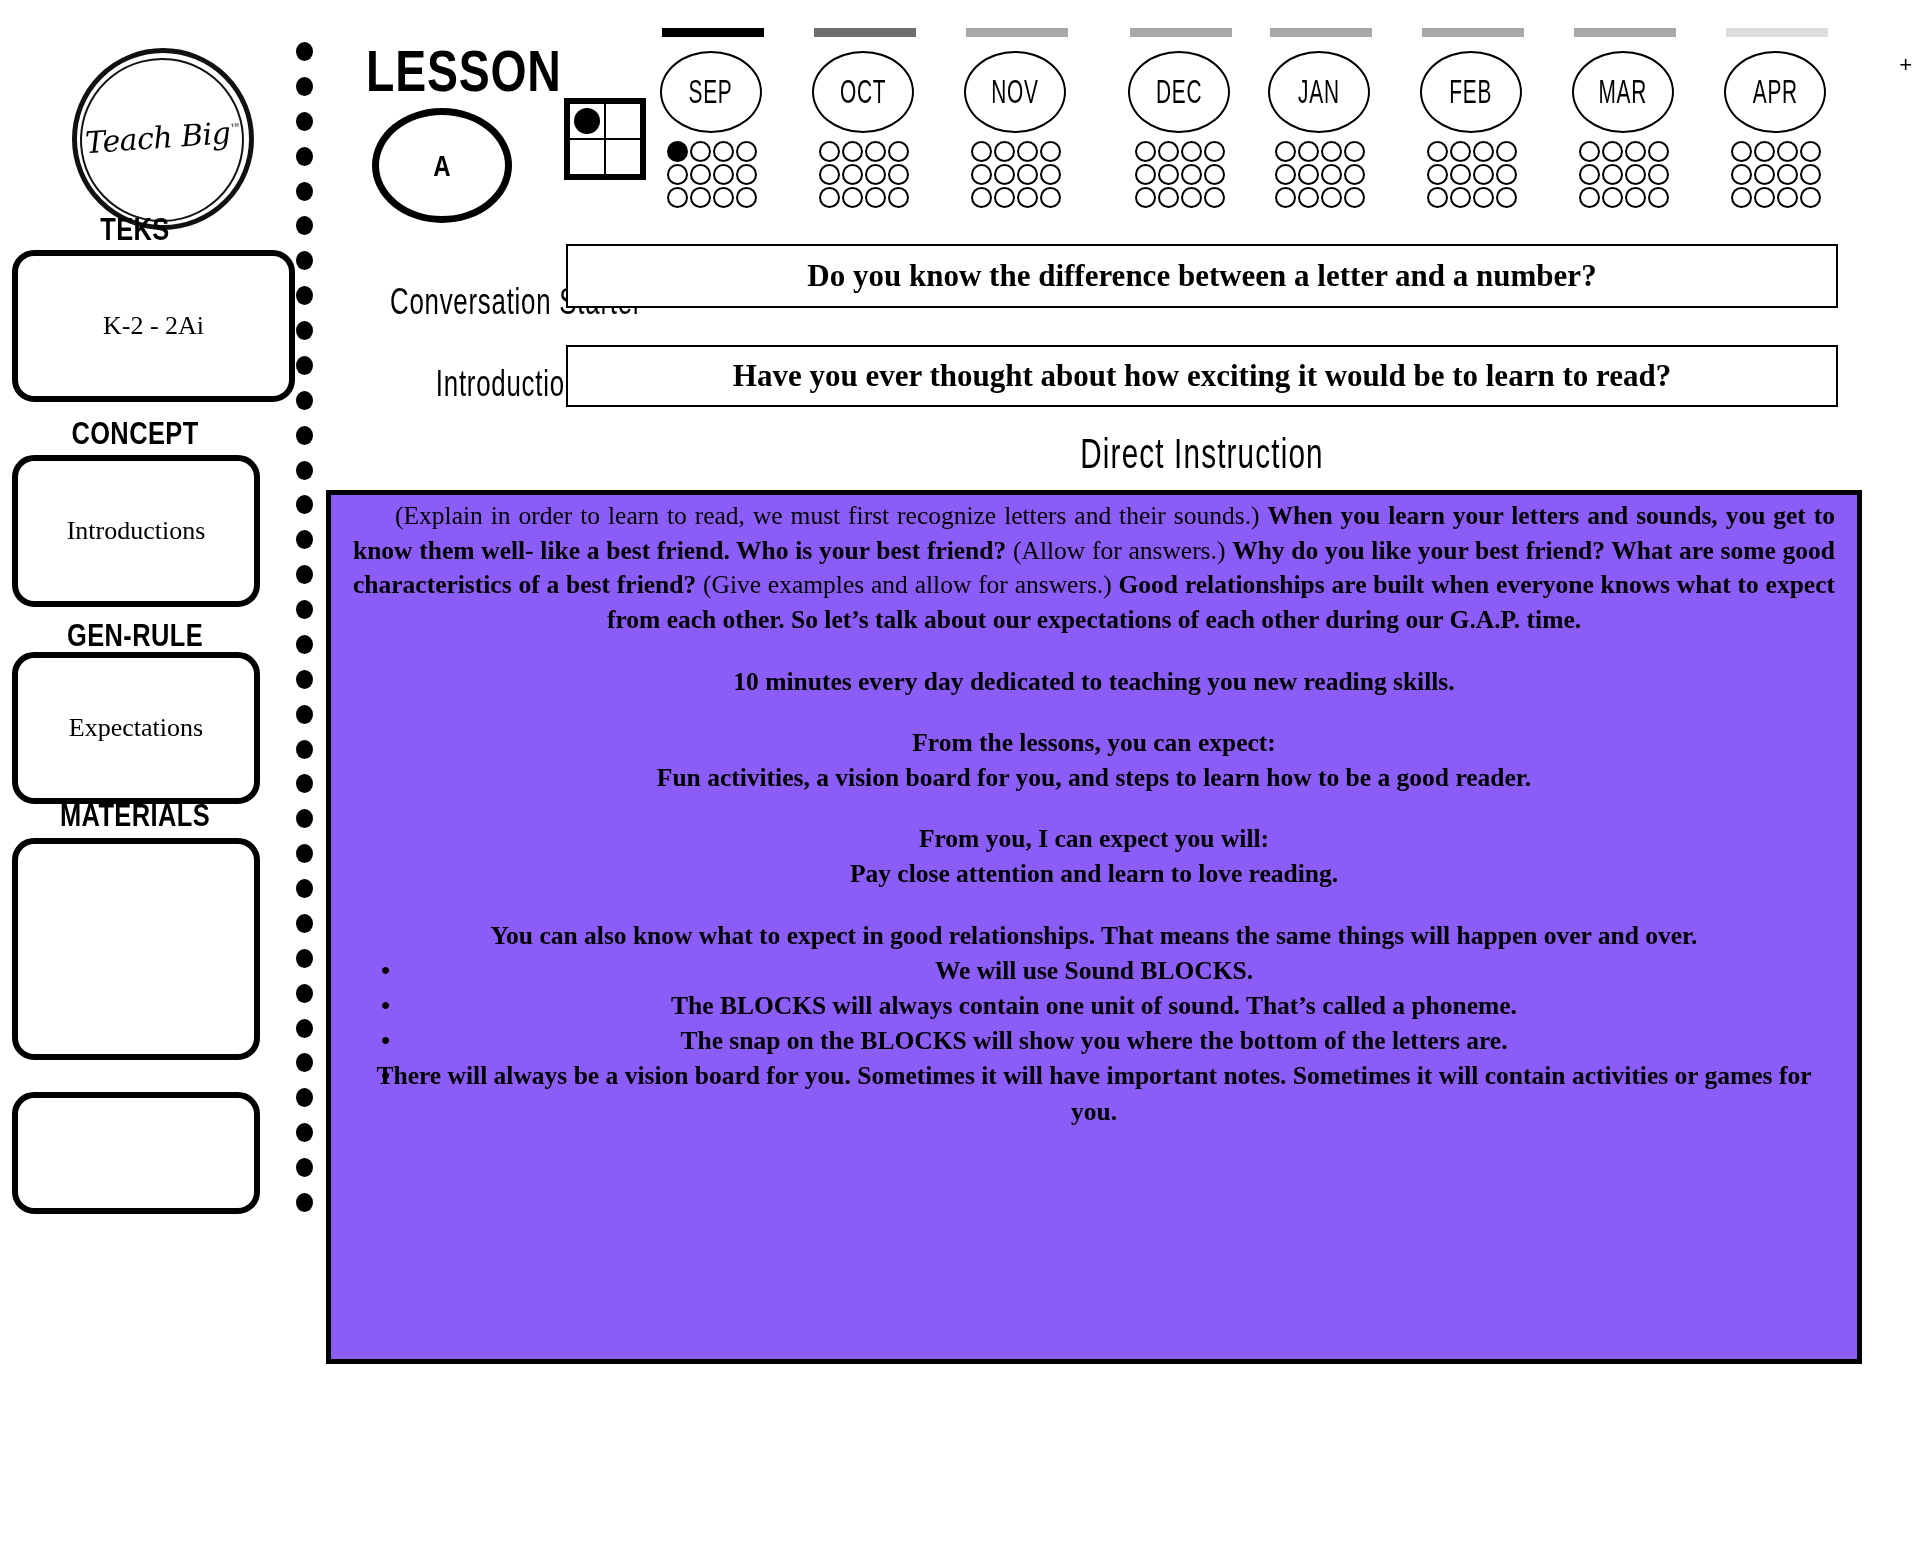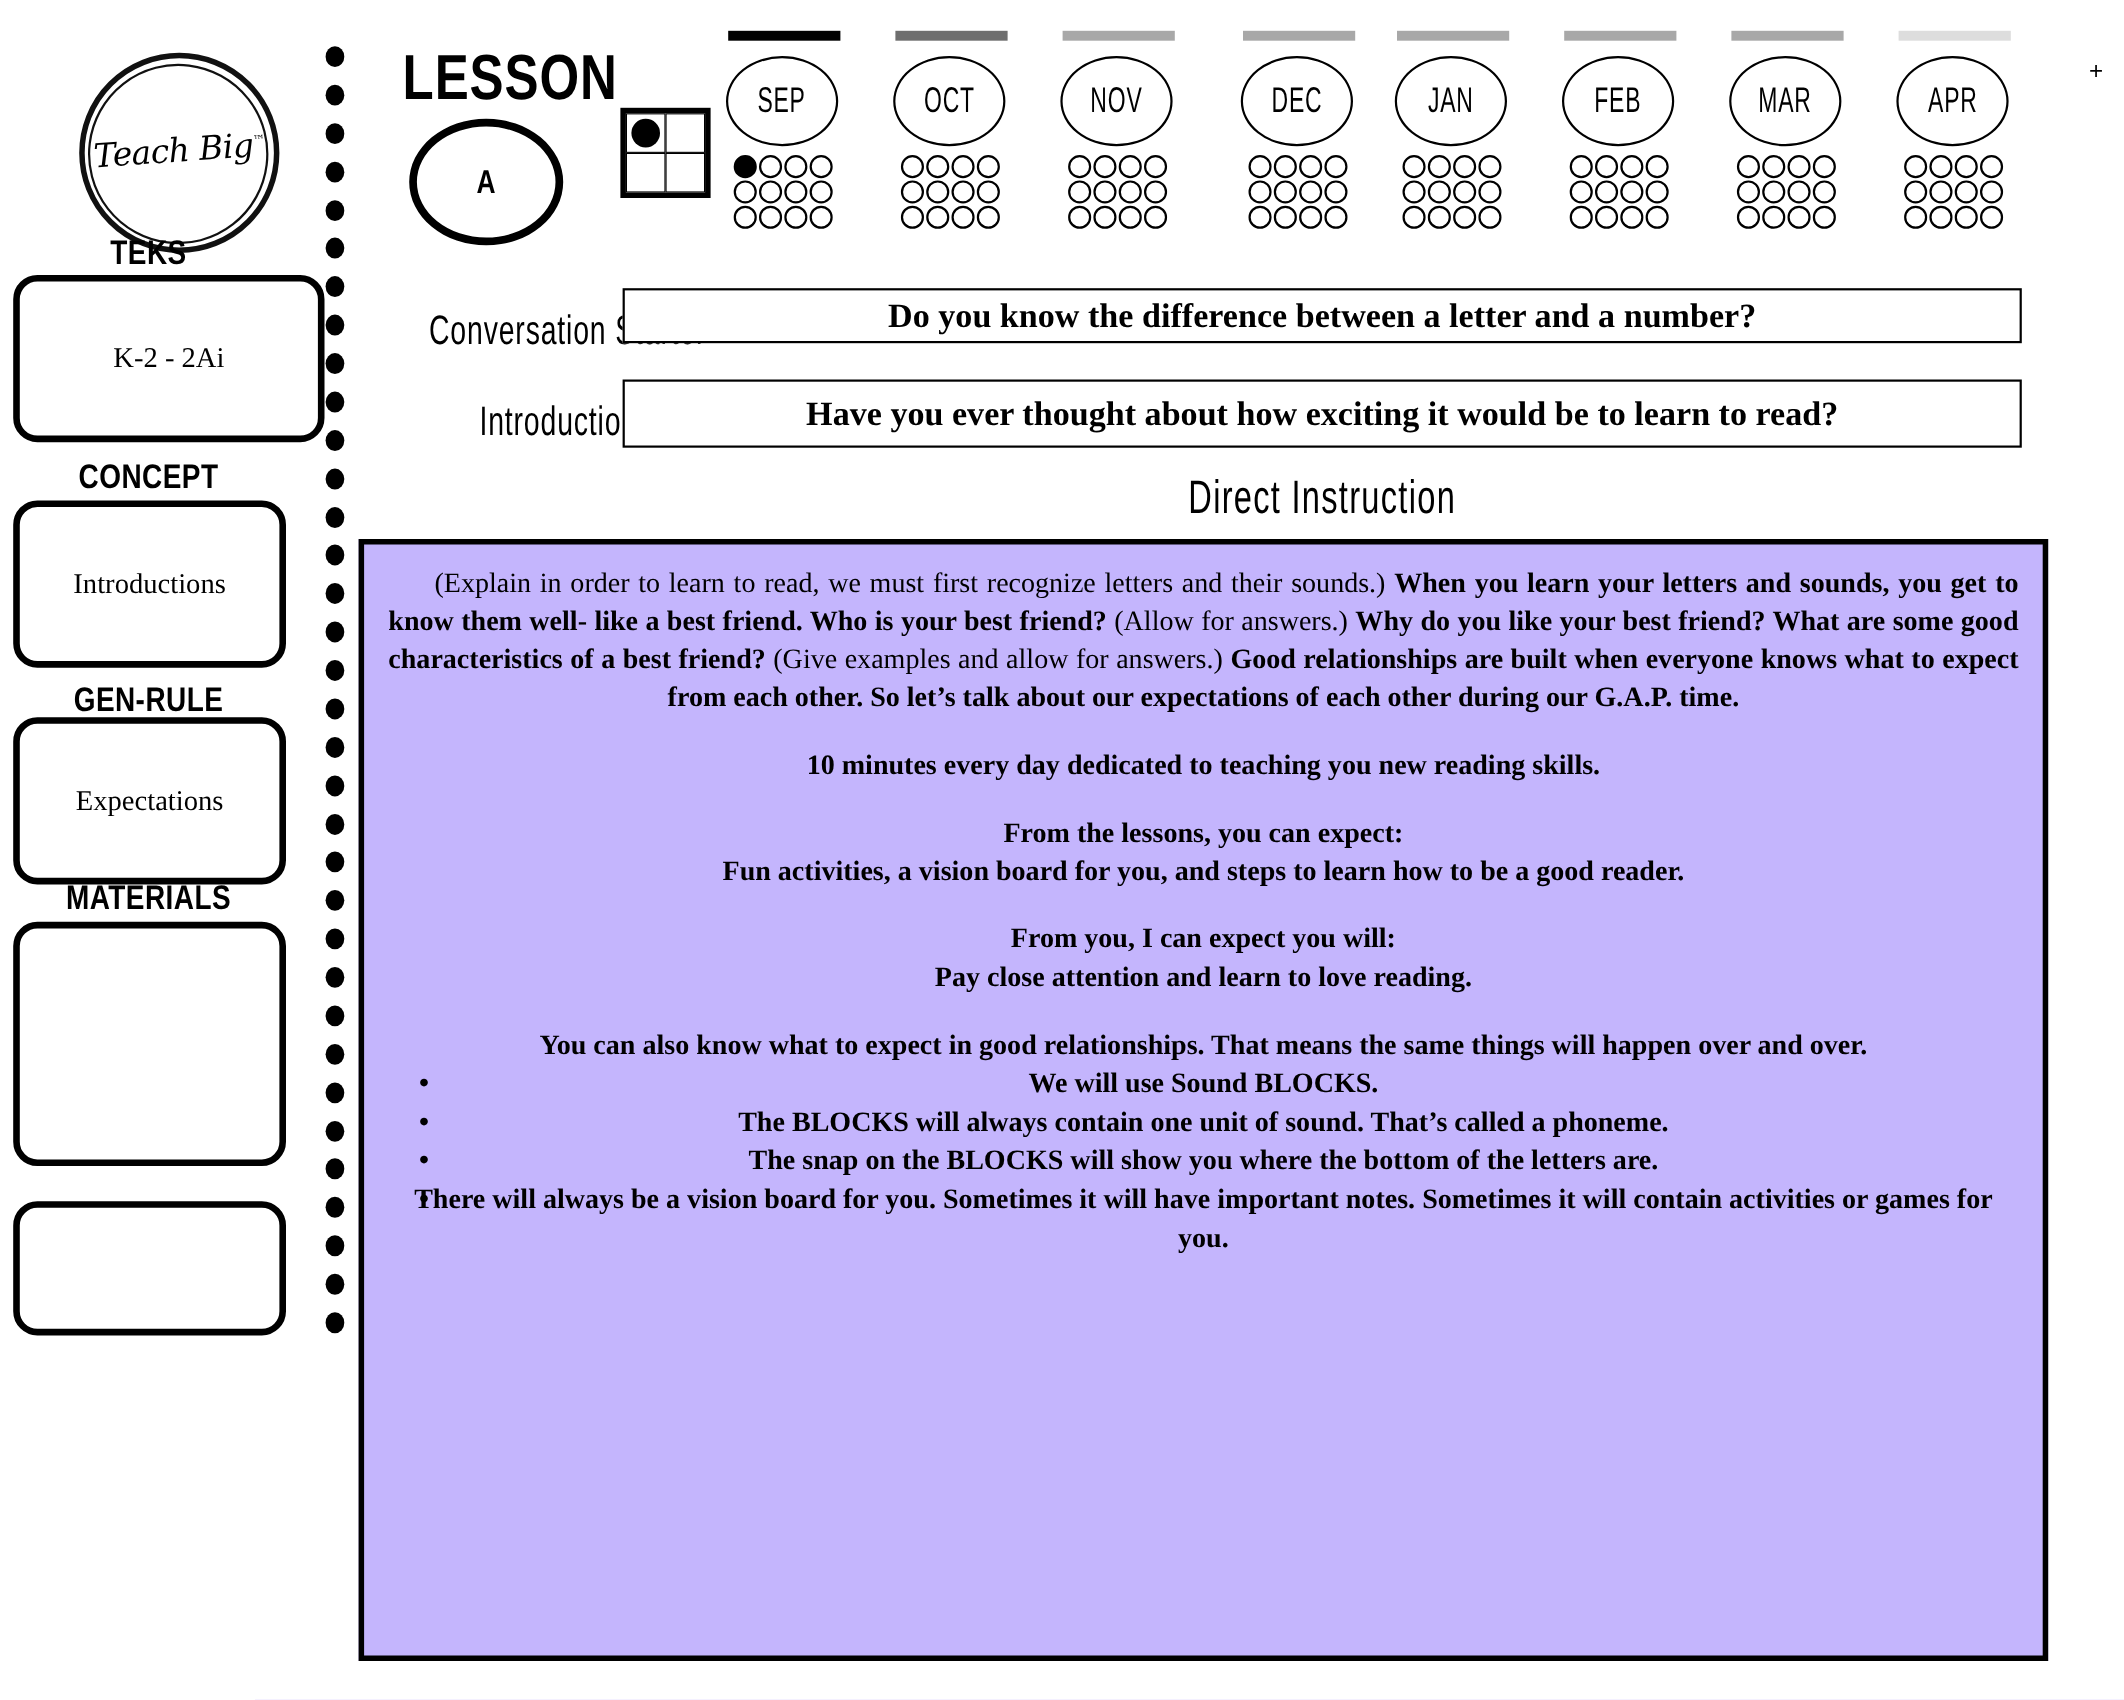--- a/index.html
+++ b/index.html
@@ -298,9 +298,9 @@
   }
   .conv-box {
     left: 236px;
-    top: 262px;
+    top: 244px;
     width: 1272px;
-    height: 50px;
+    height: 64px;
     font-size: 31px;
   }
   .intro-box {

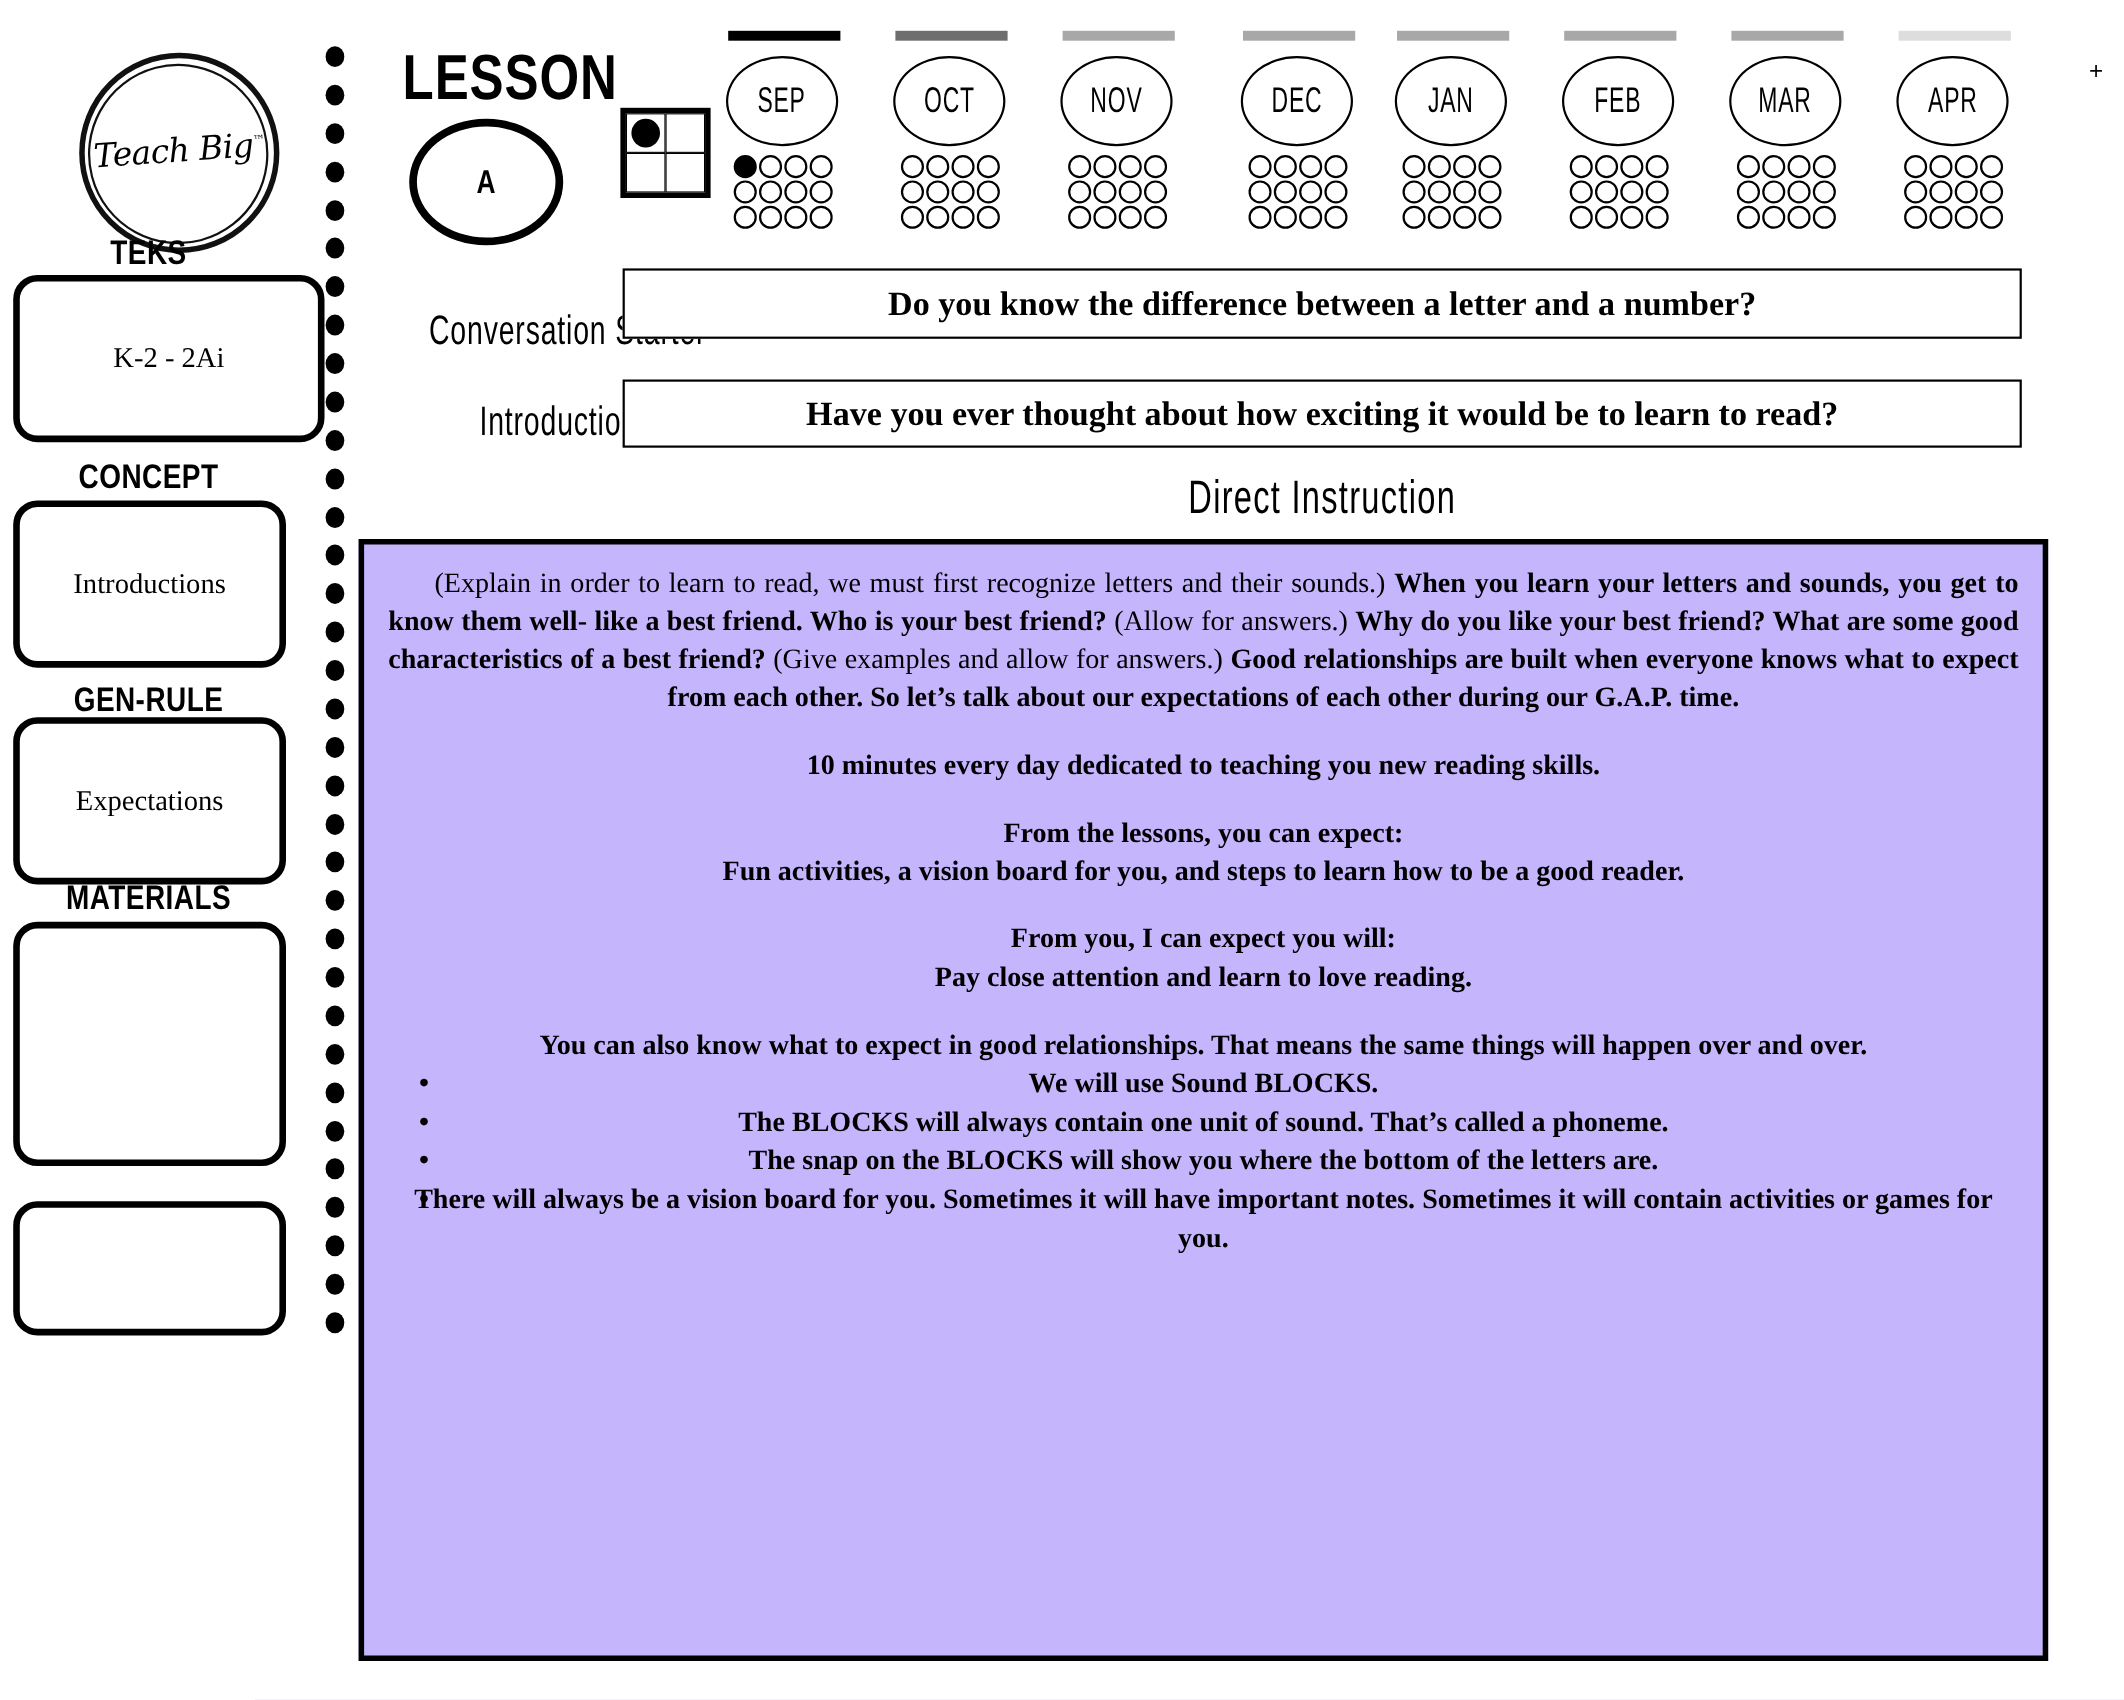--- a/index.html
+++ b/index.html
@@ -329,11 +329,11 @@
     left: -4px;
     top: 490px;
     width: 1536px;
-    height: 1020px;
+    height: 874px;
     border: 5px solid #000;
     box-sizing: border-box;
-    background: #c4b5fd;
-    padding: 18px 22px 10px 22px;
+    background: #8b5cf6;
+    padding: 4px 22px 10px 22px;
     overflow: hidden;
   }
 

